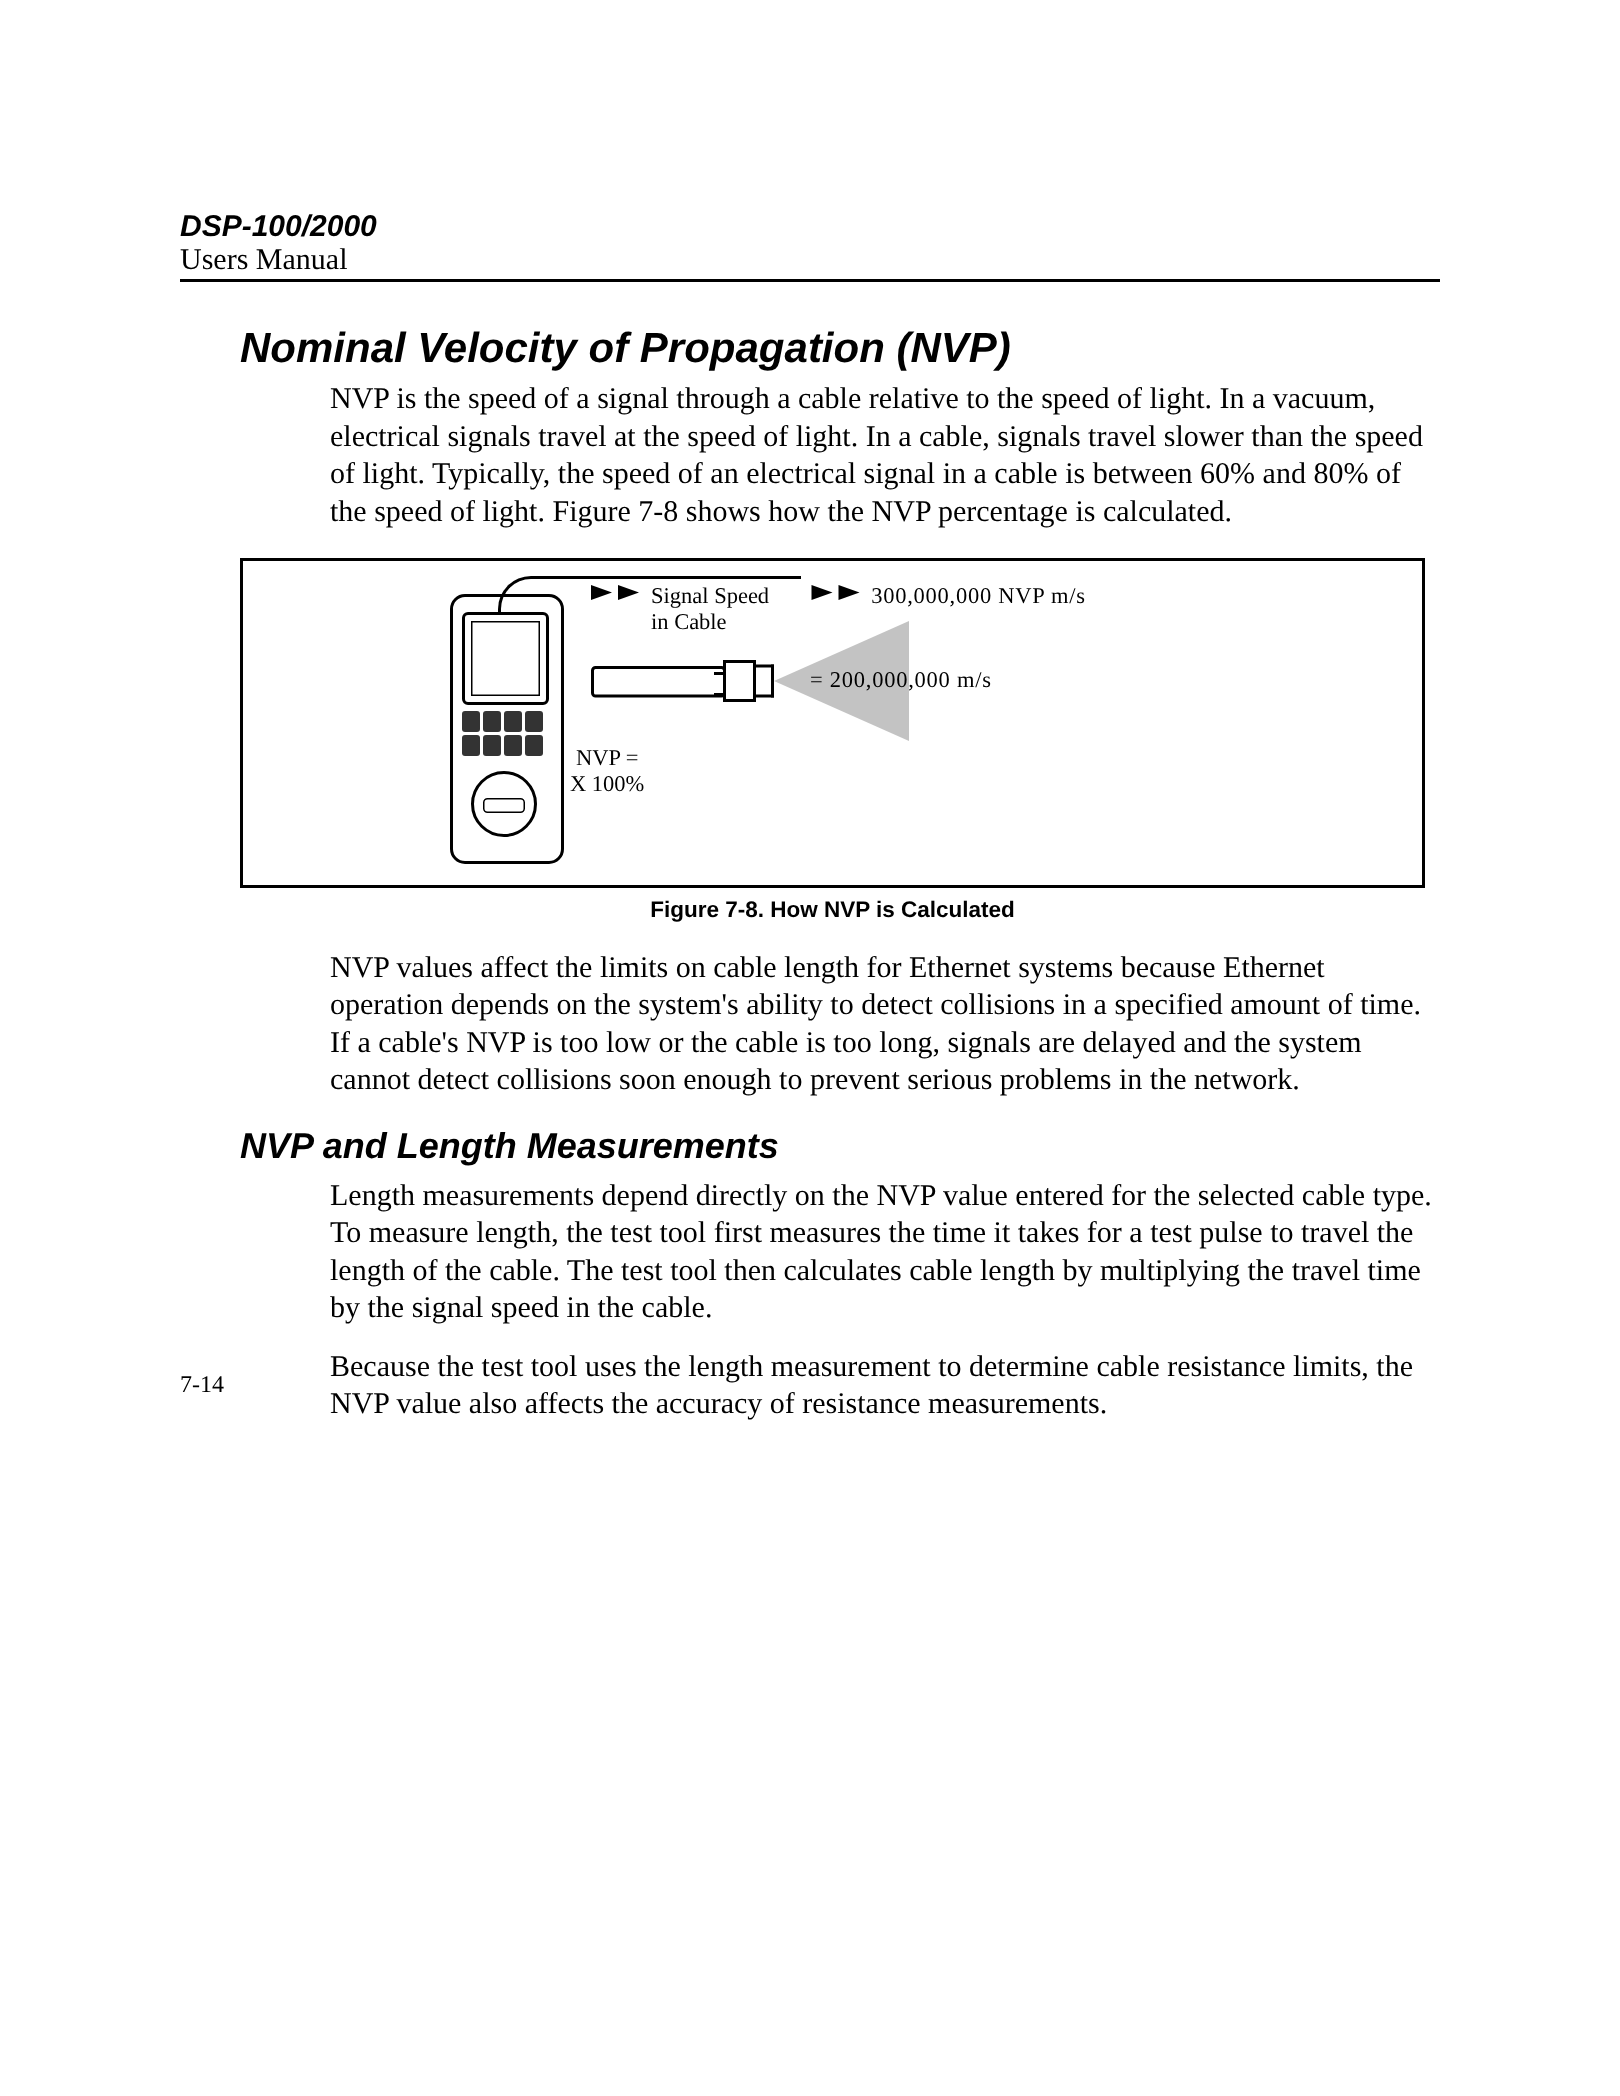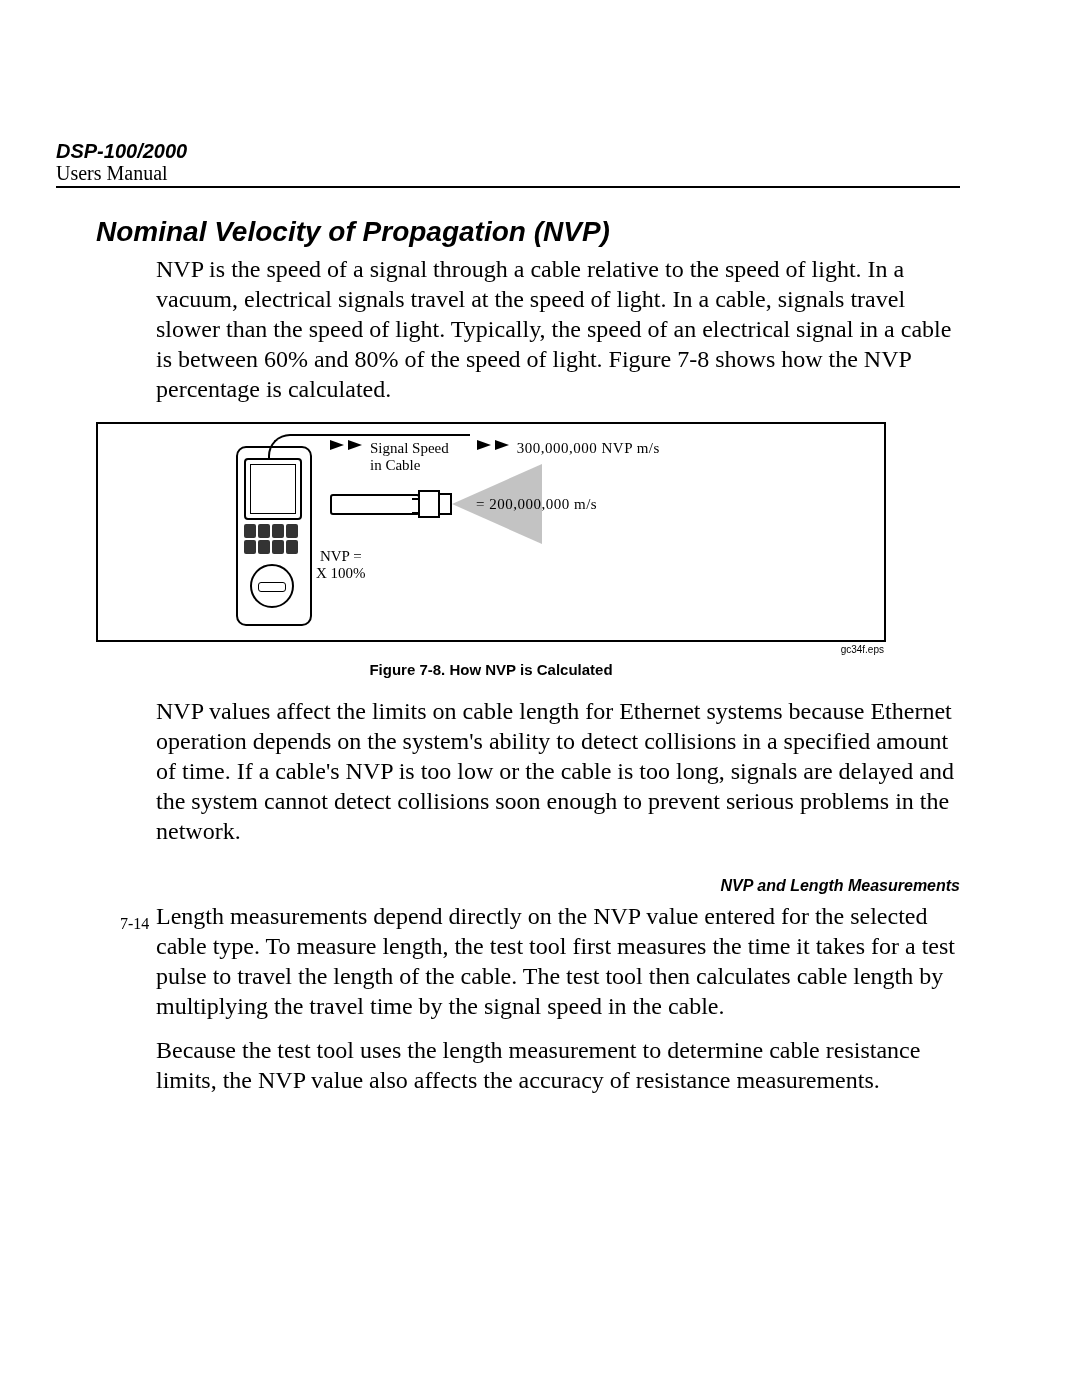--- a/index.html
+++ b/index.html
@@ -16,7 +16,7 @@
     box-sizing: border-box;
     width: 1080px;
     height: 1043px;
-    padding: 140px 120px 0 56px;
+    padding: 140px 120px 0 120px;
   }
   .hdr {
     border-bottom: 2px solid #000;

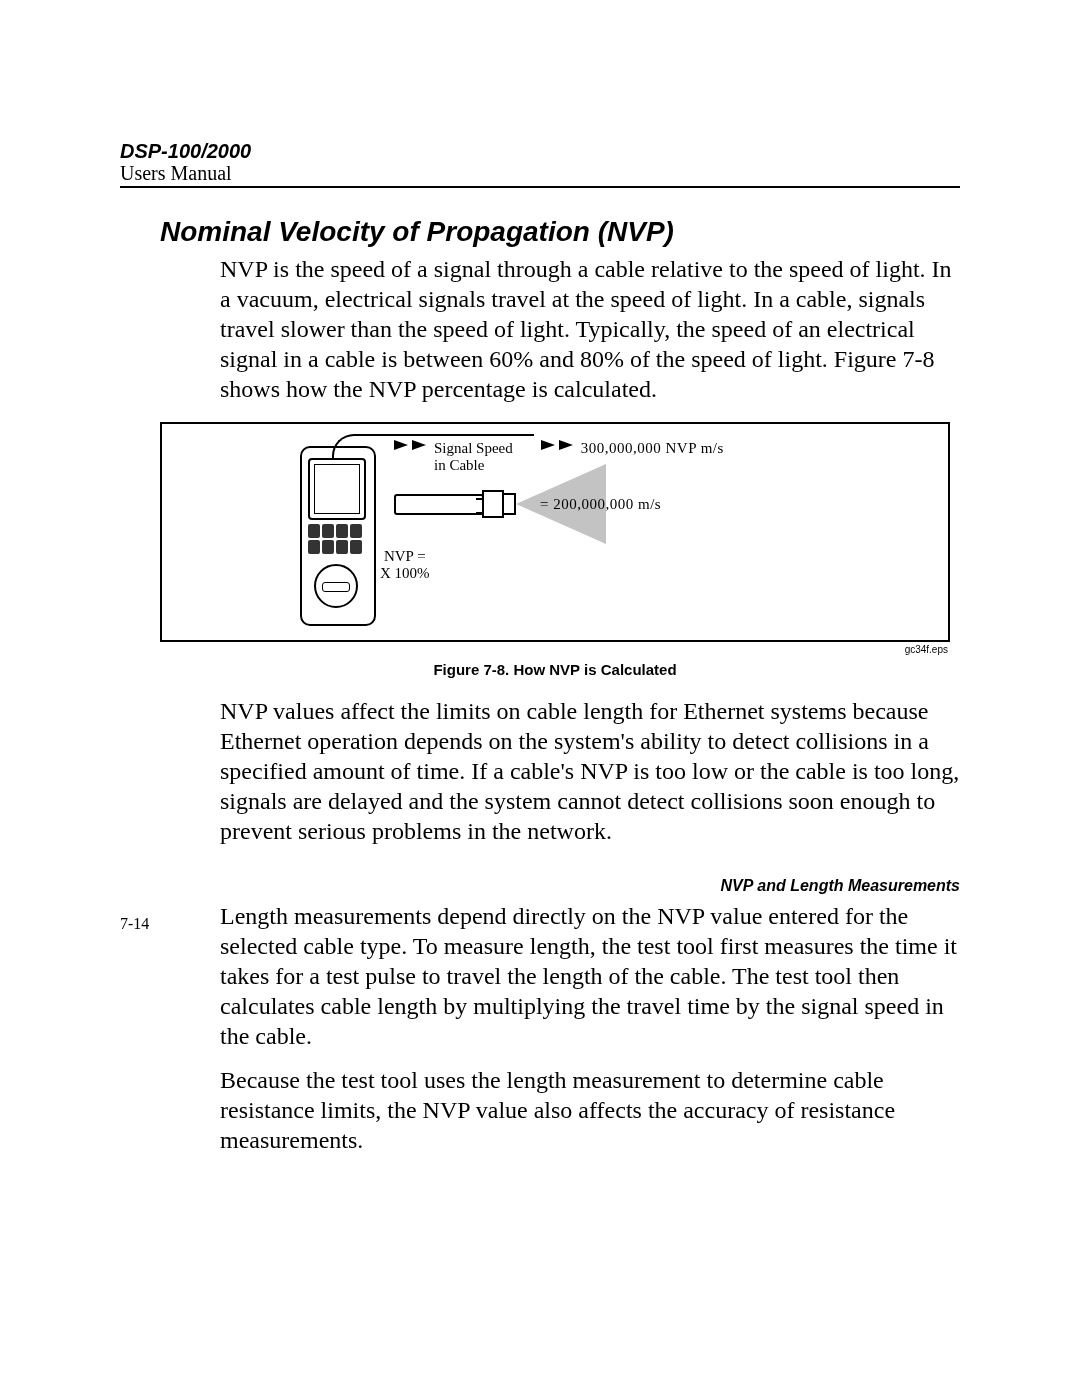--- a/index.html
+++ b/index.html
@@ -50,7 +50,7 @@
     text-align: right;
   }
   p.body {
-    font-size: 24px;
+    font-size: 20px;
     line-height: 1.25;
     margin: 0 0 14px 100px;
     text-align: left;

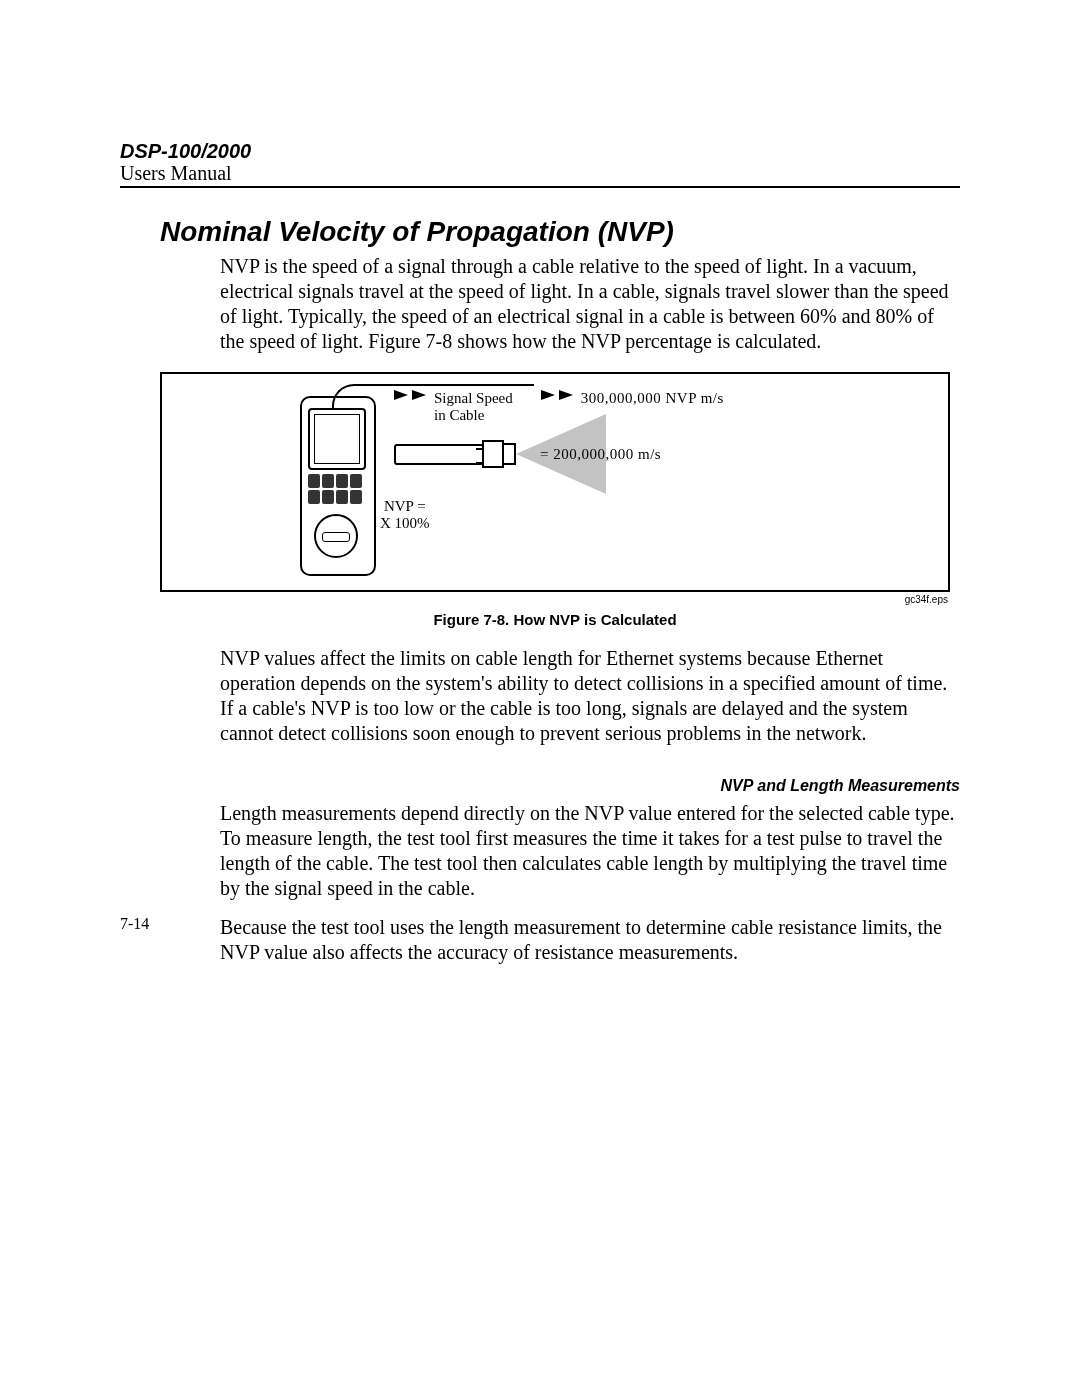--- a/index.html
+++ b/index.html
@@ -310,7 +310,6 @@
       </div>
 
     </div>
-    <div class="eps-label">gc34f.eps</div>
     <div class="fig-caption">Figure 7-8. How NVP is Calculated</div>
   </div>
 

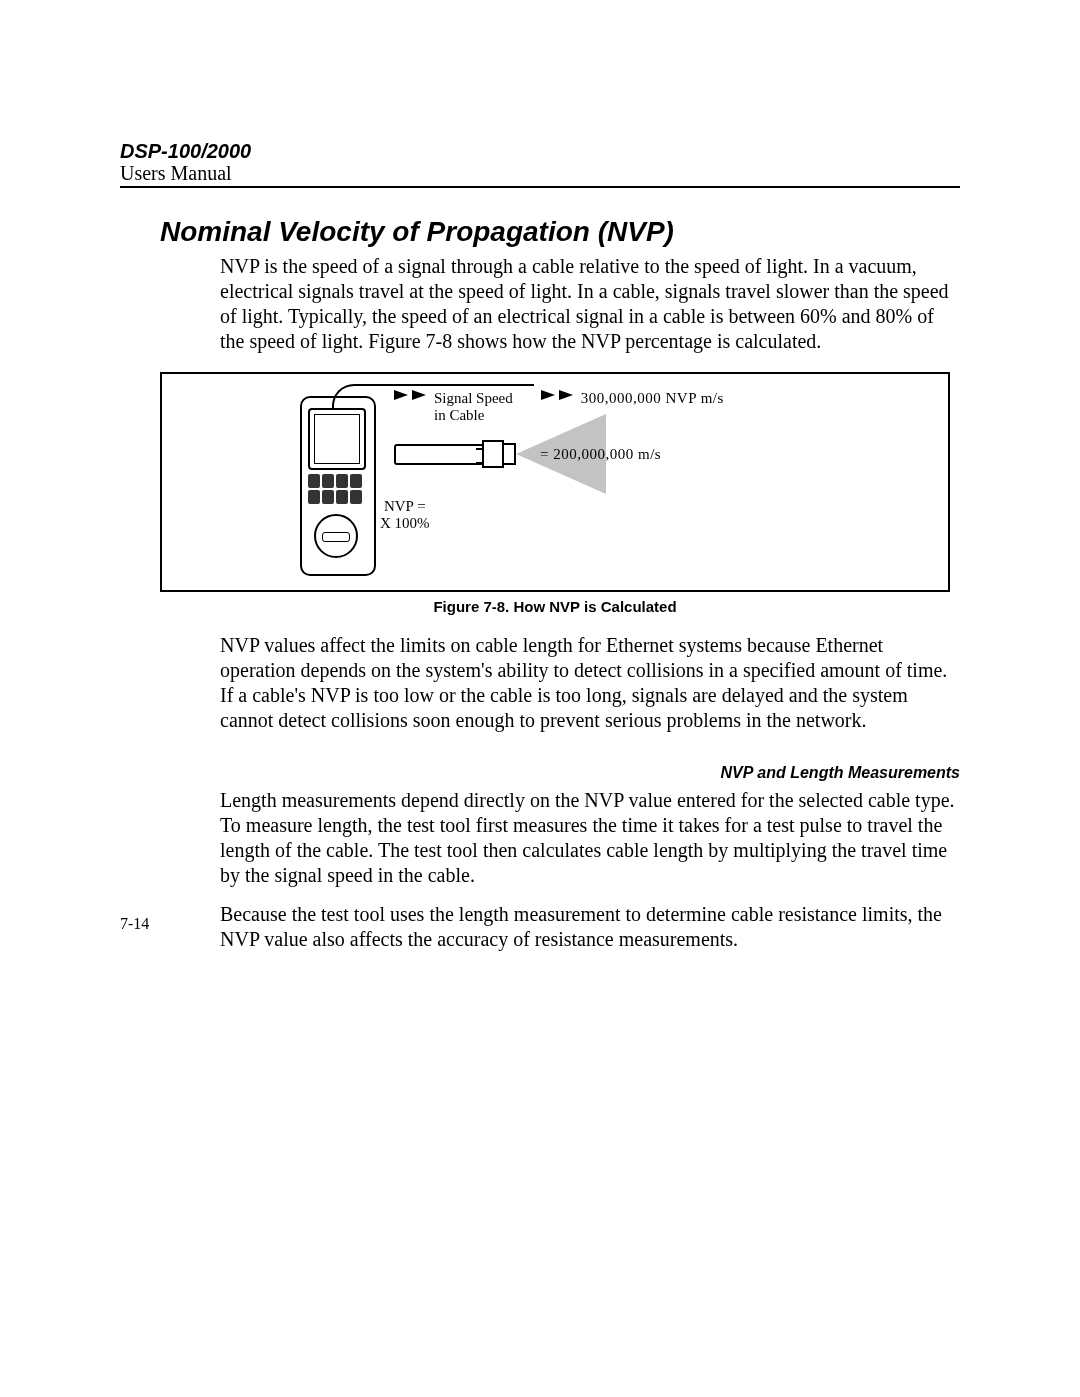--- a/index.html
+++ b/index.html
@@ -45,9 +45,8 @@
     font-family: Arial, Helvetica, sans-serif;
     font-weight: bold;
     font-style: italic;
-    font-size: 16px;
-    margin: 31px 0 6px 40px;
-    text-align: right;
+    font-size: 24px;
+    margin: 18px 0 6px 40px;
   }
   p.body {
     font-size: 20px;

